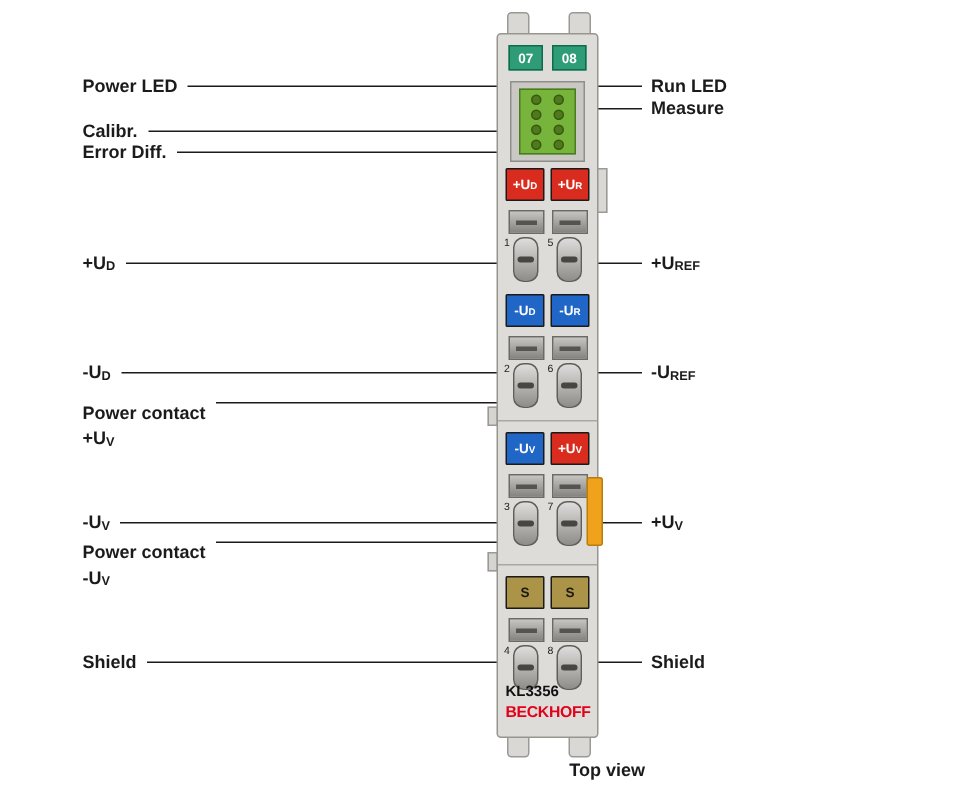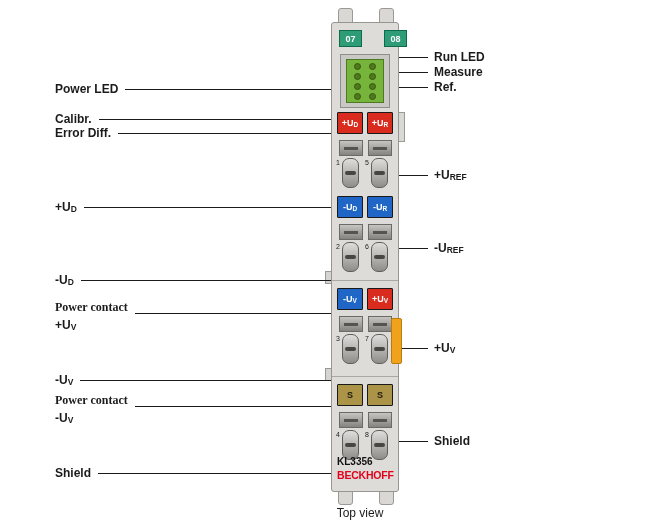--- a/index.html
+++ b/index.html
@@ -79,7 +79,7 @@
   <div class="seam" style="top:376px"></div>
 
   <div class="chanbox" style="left:339px; top:30px">07</div>
-  <div class="chanbox" style="left:384px; top:30px">08</div>
+  <div class="chanbox" style="left:368px; top:30px">08</div>
 
   <div class="led-frame"></div>
   <div class="led-inner"></div>

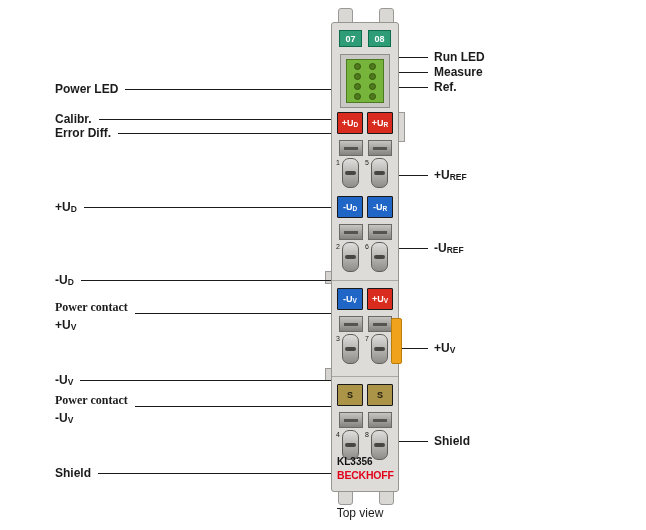--- a/index.html
+++ b/index.html
@@ -9,7 +9,7 @@
 
   
   .callout { position:absolute; display:flex; align-items:center; height:14px; }
-  .callout-left  { left:55px;  width:278px;margin-top:32px; }
+  .callout-left  { left:55px;  width:278px; }
   .callout-right { left:398px; width:185px; }
   .callout .lbl { font-size:12px; font-weight:bold; color:#1b1b1b; white-space:nowrap; line-height:14px; }
   .callout .sub, .block .sub { font-size:8.5px; font-weight:bold; position:relative; top:1px; }

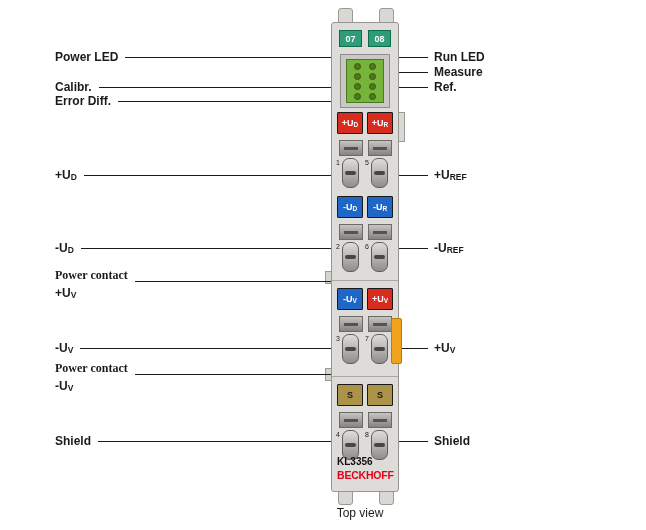--- a/index.html
+++ b/index.html
@@ -211,10 +211,6 @@
     <span class="line"></span>
     <span class="lbl">Measure</span>
   </div>
-  <div class="callout callout-right" style="top:80px">
-    <span class="line"></span>
-    <span class="lbl">Ref.</span>
-  </div>
   <div class="callout callout-right" style="top:168px">
     <span class="line"></span>
     <span class="lbl"><span>+U</span><span class="sub">REF</span></span>

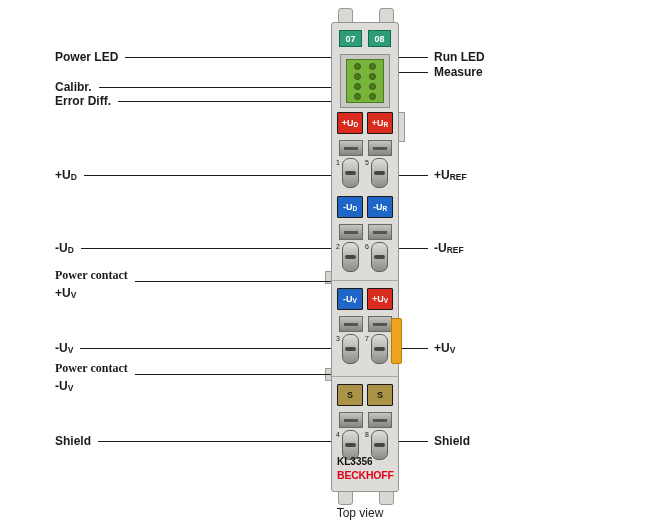--- a/index.html
+++ b/index.html
@@ -17,7 +17,7 @@
   .callout-right .line { flex:0 0 30px; margin-left:0; margin-right:6px; }
   .callout-right .line.short { flex:0 0 26px; }
   .two-line { display:block; height:auto; }
-  .two-line .row  { display:flex; align-items:flex-end; height:14px;font-family:Liberation Serif, serif; }
+  .two-line .row  { display:flex; align-items:flex-start; height:14px; }
   .two-line .row2 { height:14px; margin-top:1px; }
 
   

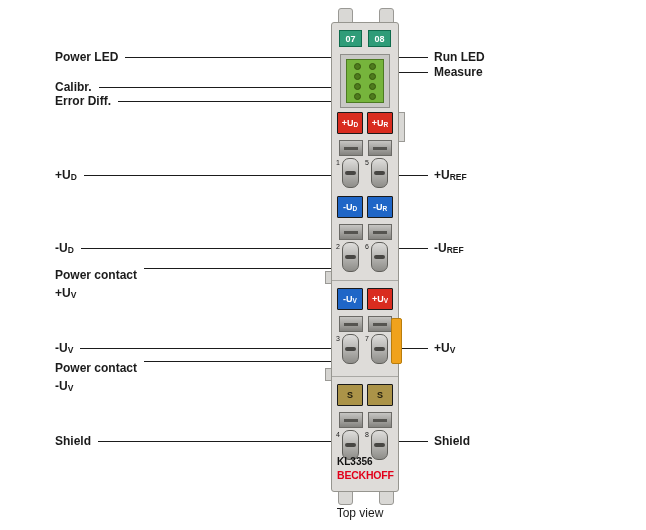--- a/index.html
+++ b/index.html
@@ -59,8 +59,8 @@
   .model { position:absolute; left:337px; top:456px; font-size:10px; font-weight:bold; color:#111; z-index:3;text-align:center; }
   .brand { position:absolute; left:337px; top:469px; font-size:10.5px; font-weight:bold; color:#e2001a;
            letter-spacing:-0.2px; z-index:3; }
-  .caption { position:absolute; left:290px; top:506px; width:140px; text-align:center;
-             font-size:12px; font-weight:normal; color:#1b1b1b; }
+  .caption { position:absolute; left:290px; top:506px; width:140px; text-align:right;
+             font-size:12px; font-weight:bold; color:#1b1b1b; }
 </style>
 </head>
 <body>

